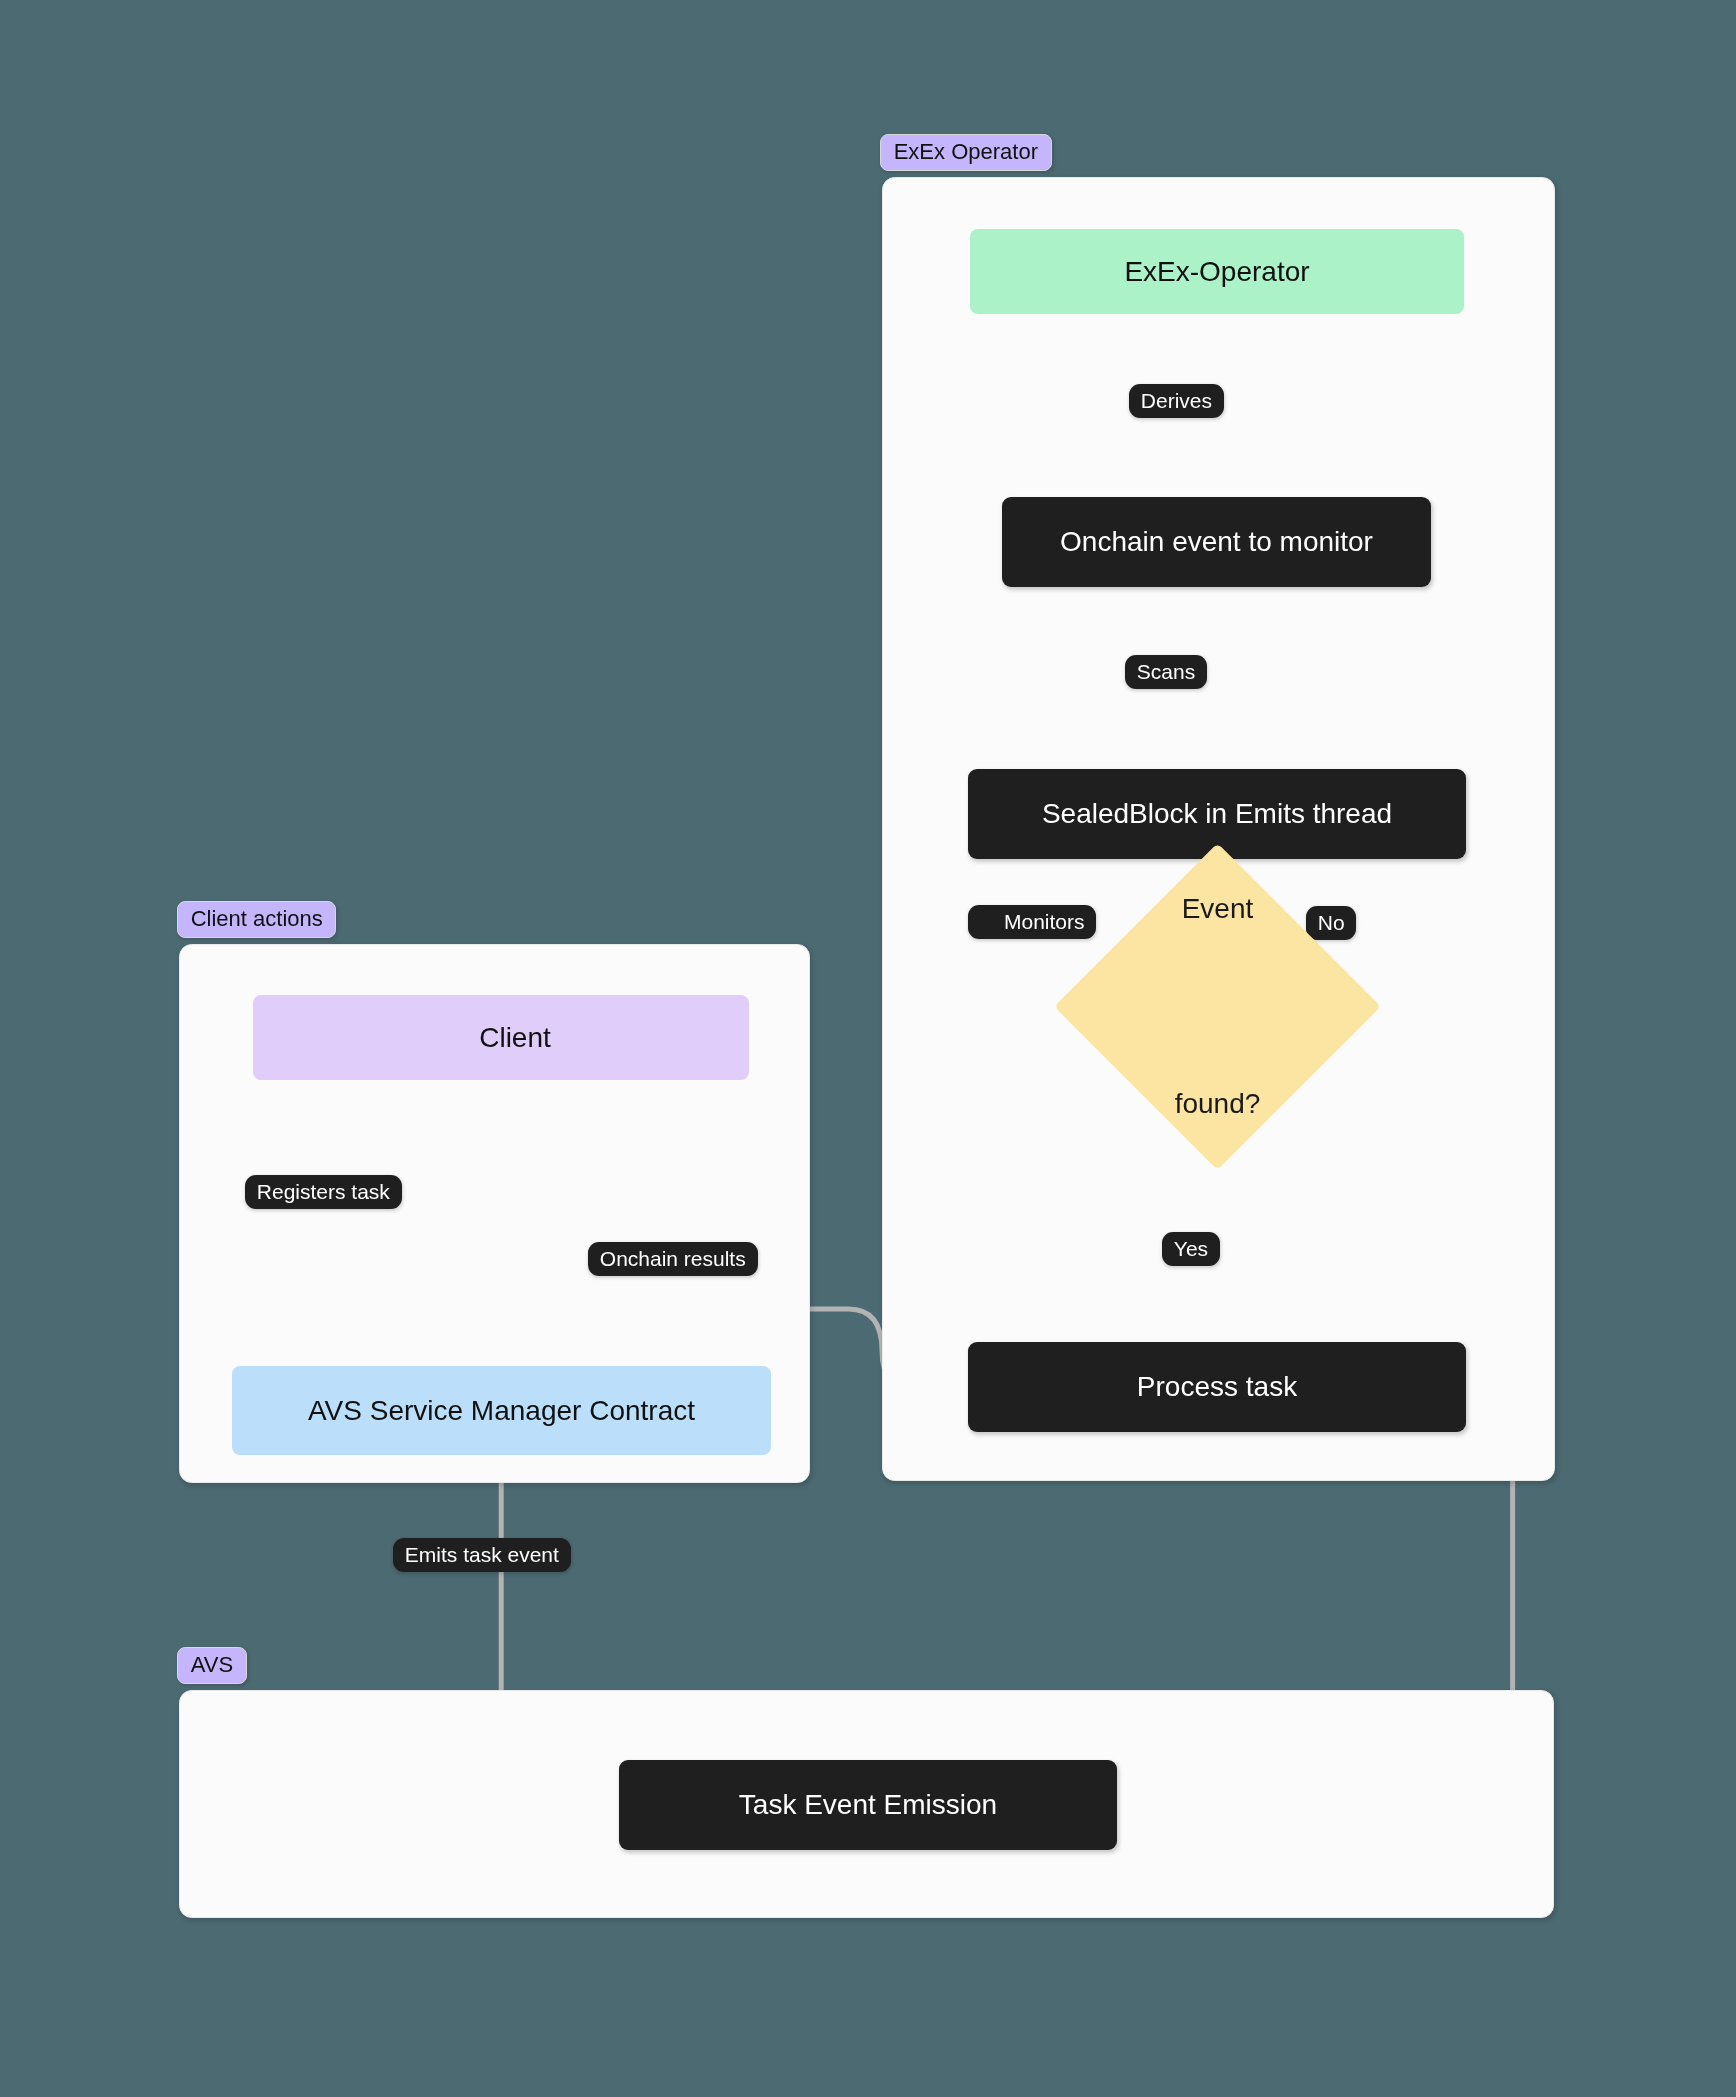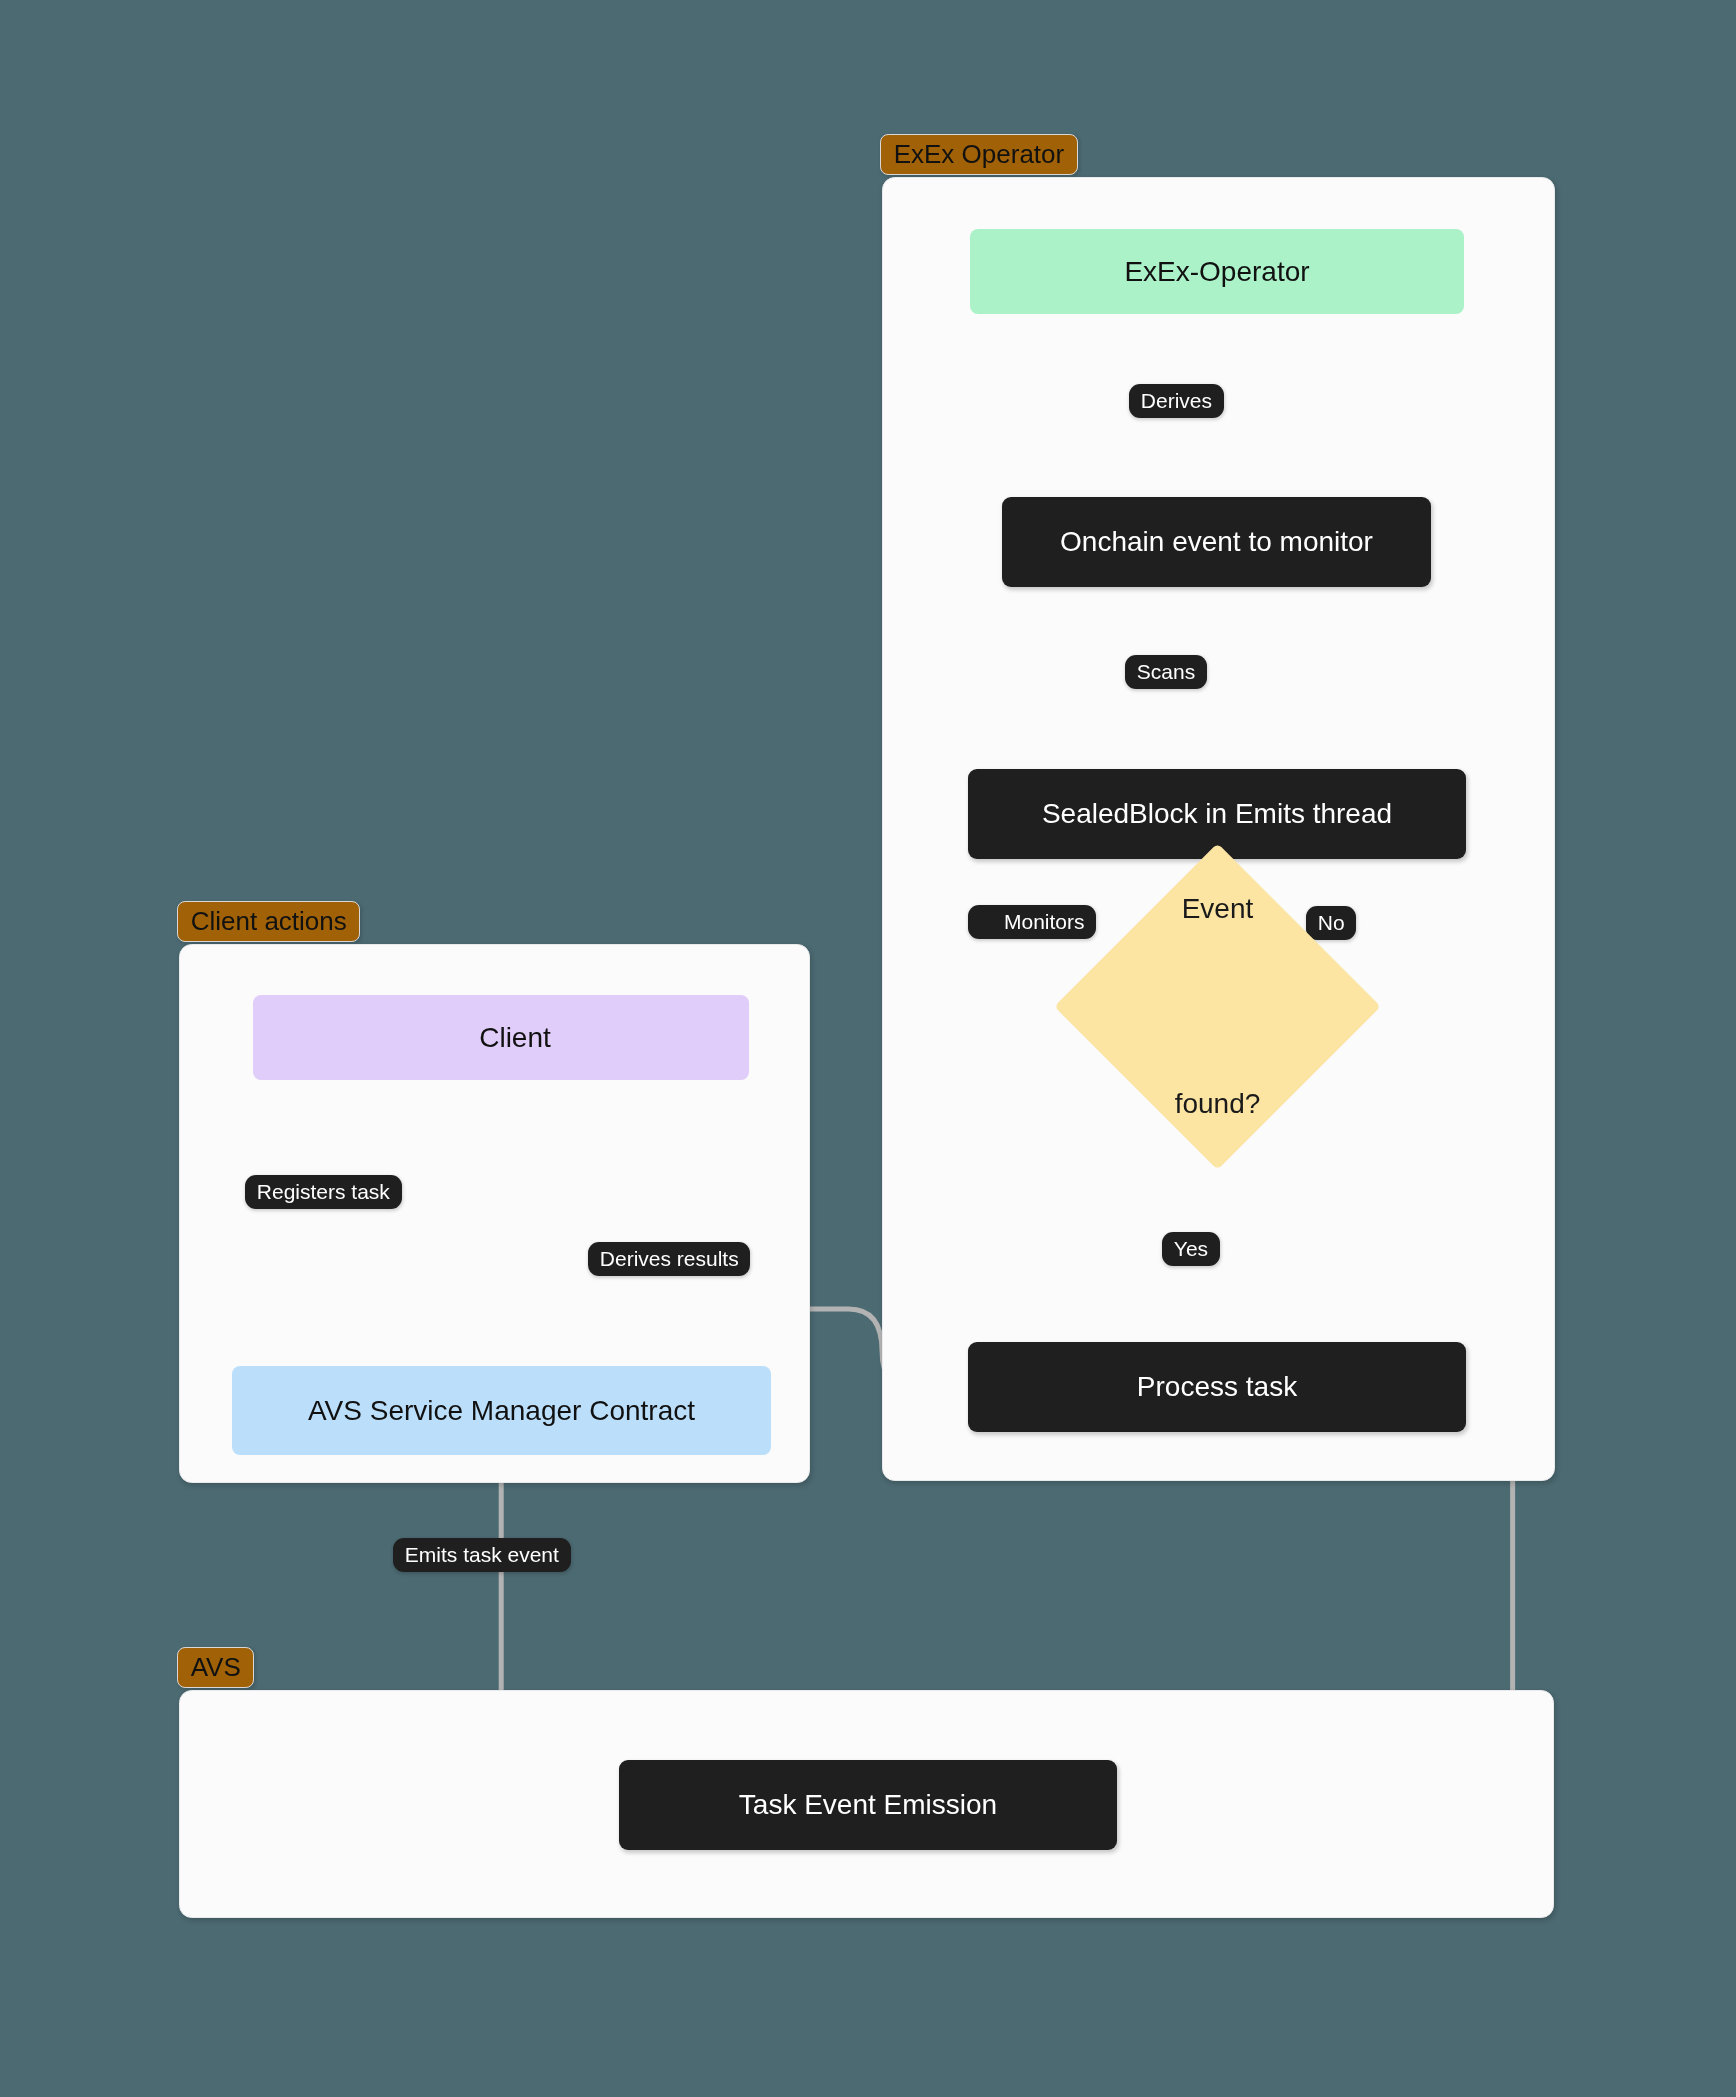--- a/index.html
+++ b/index.html
@@ -22,11 +22,11 @@
   }
   .subgraph-label {
     position: absolute;
-    background: #a16207;
+    background: #c4b5fd;
     border: 0.9px solid #d9d9d9;
     border-radius: 8.1px;
     padding: 6.3px 12.7px 7.2px 12.7px;
-    font-size: 26px;
+    font-size: 22px;
     line-height: 1;
     color: #111;
     white-space: nowrap;

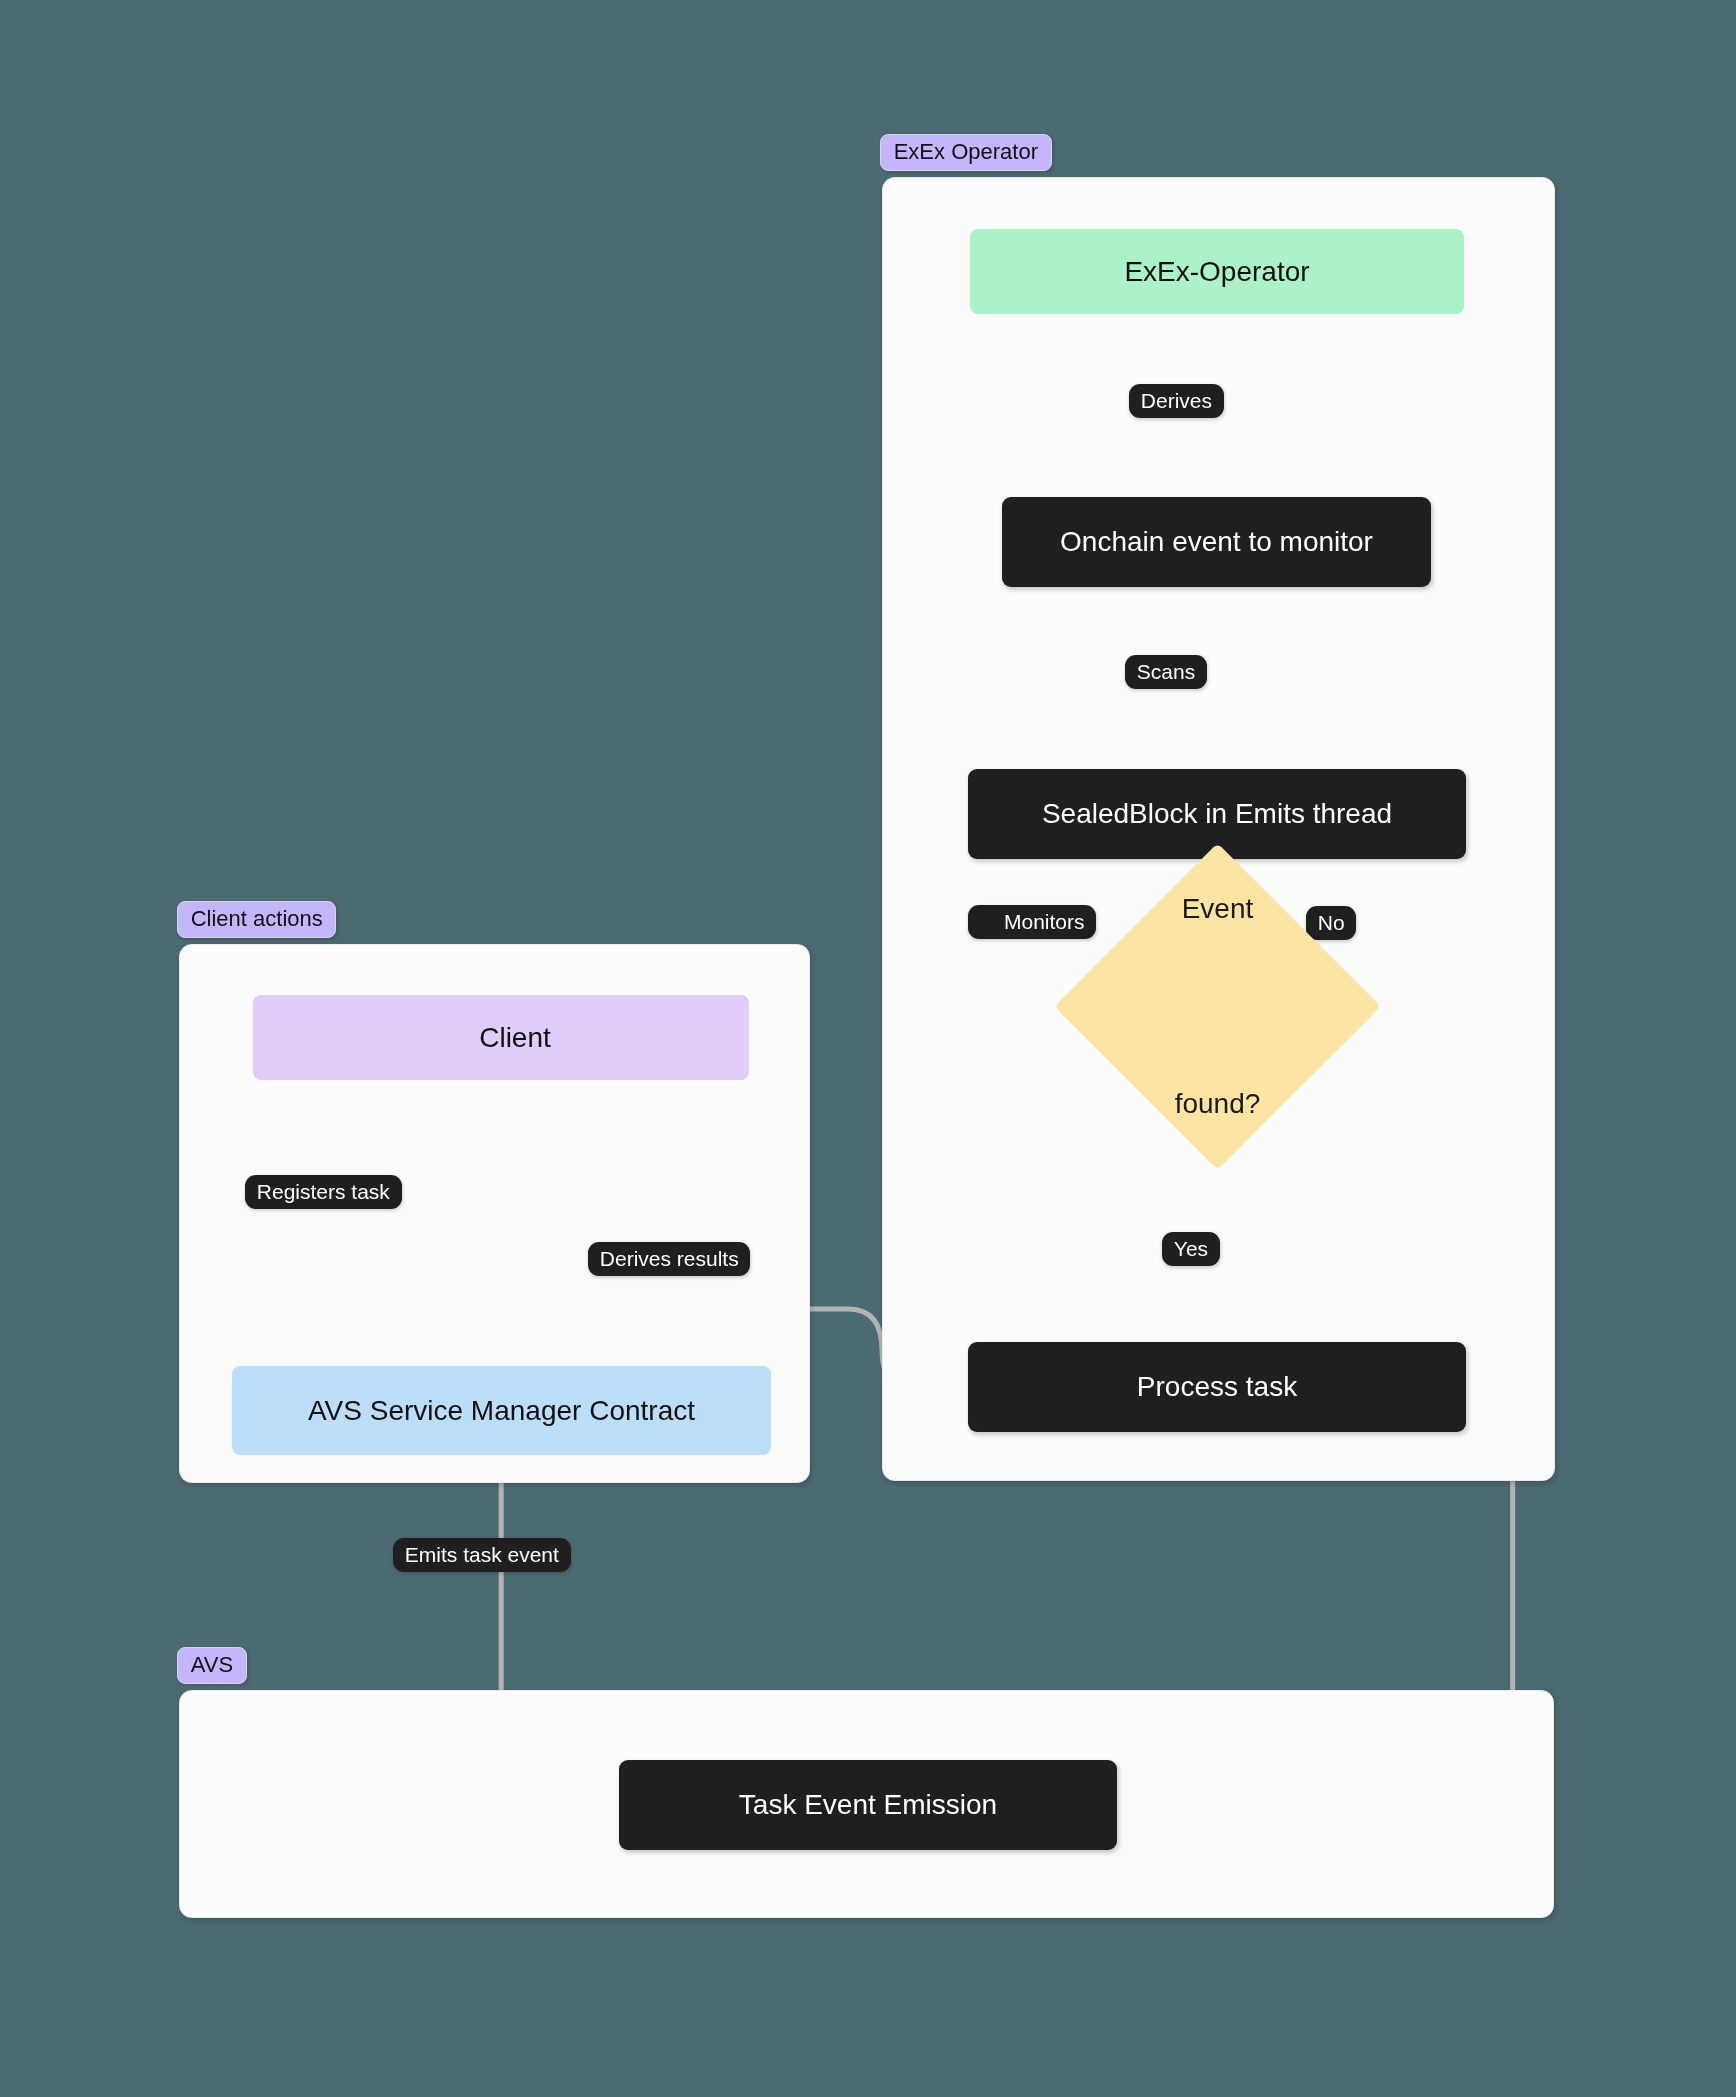--- a/index.html
+++ b/index.html
@@ -169,7 +169,7 @@
 
   <div class="edge-label" style="left:245px; top:1175px;">Registers task</div>
 
-  <div class="edge-label" style="left:588px; top:1242px;">Derives results</div>
+  <div class="edge-label" style="left:588px; top:1242px;">Onchain results</div>
 
   <div class="node blue" style="left:232px; top:1342px; width:539px; height:89px;">AVS Service Manager Contract</div>
 

